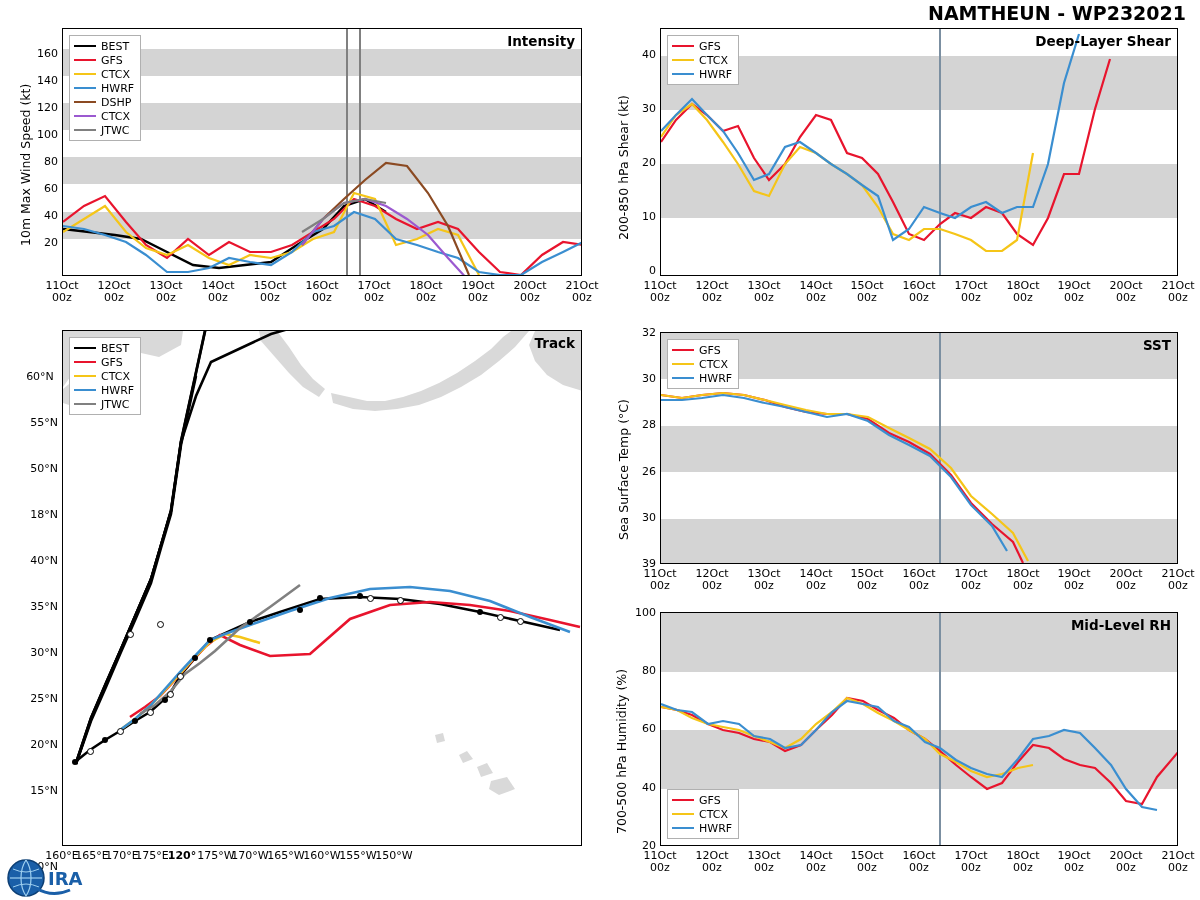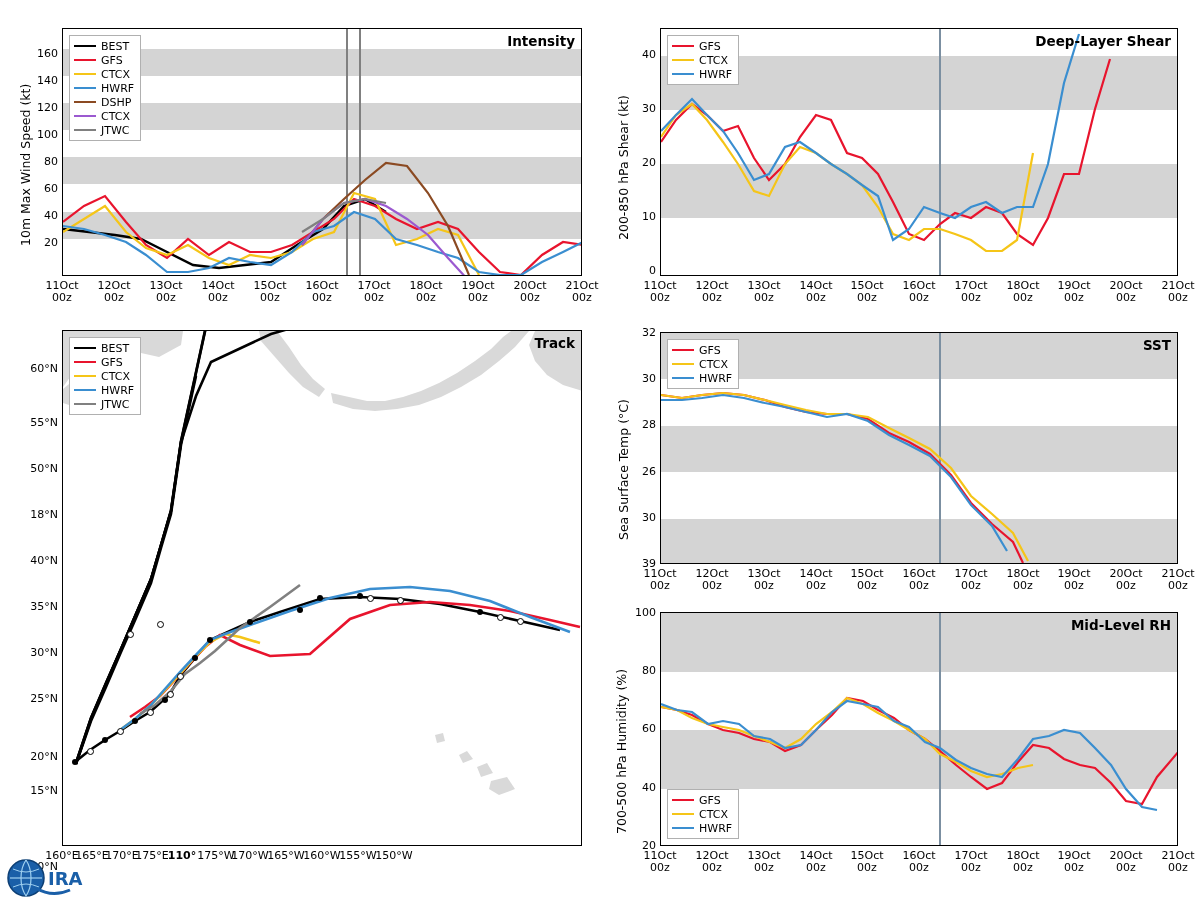--- a/index.html
+++ b/index.html
@@ -41,6 +41,7 @@
 
 <div class="page">
 
+  <div class="storm-title">NAMTHEUN - WP232021</div>
 
   <div class="panel" style="left:62px;top:28px;width:520px;height:248px;">
     <div class="plot" style="width:520px;height:248px;">

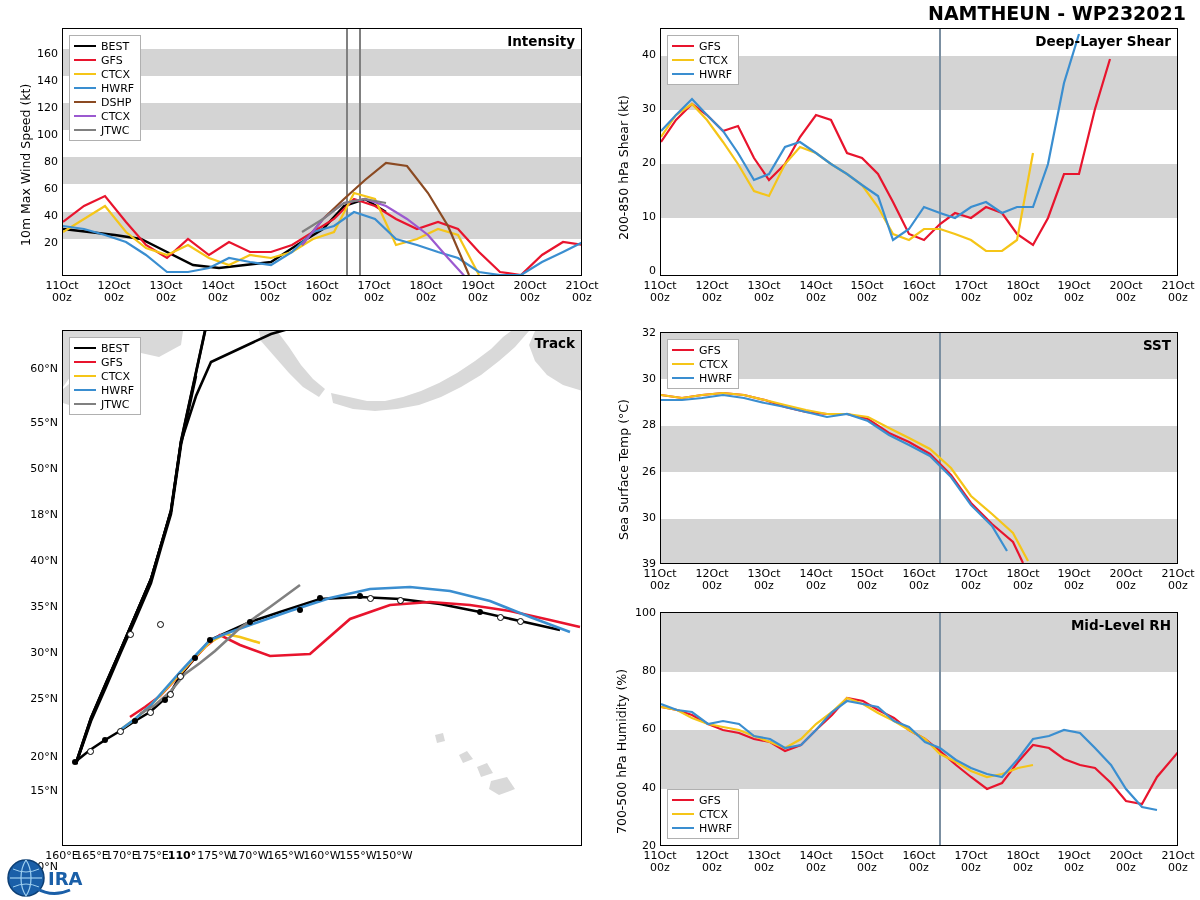--- a/index.html
+++ b/index.html
@@ -224,7 +224,7 @@
       </div>
     </div>
 
-    <div class="ytick" style="left:-40px;top:32px;width:36px;">60°N</div>
+    <div class="ytick" style="left:-40px;top:40px;width:36px;text-align:center;">60°N</div>
     <div class="ytick" style="left:-40px;top:86px;width:36px;">55°N</div>
     <div class="ytick" style="left:-40px;top:132px;width:36px;">50°N</div>
     <div class="ytick" style="left:-40px;top:178px;width:36px;">18°N</div>

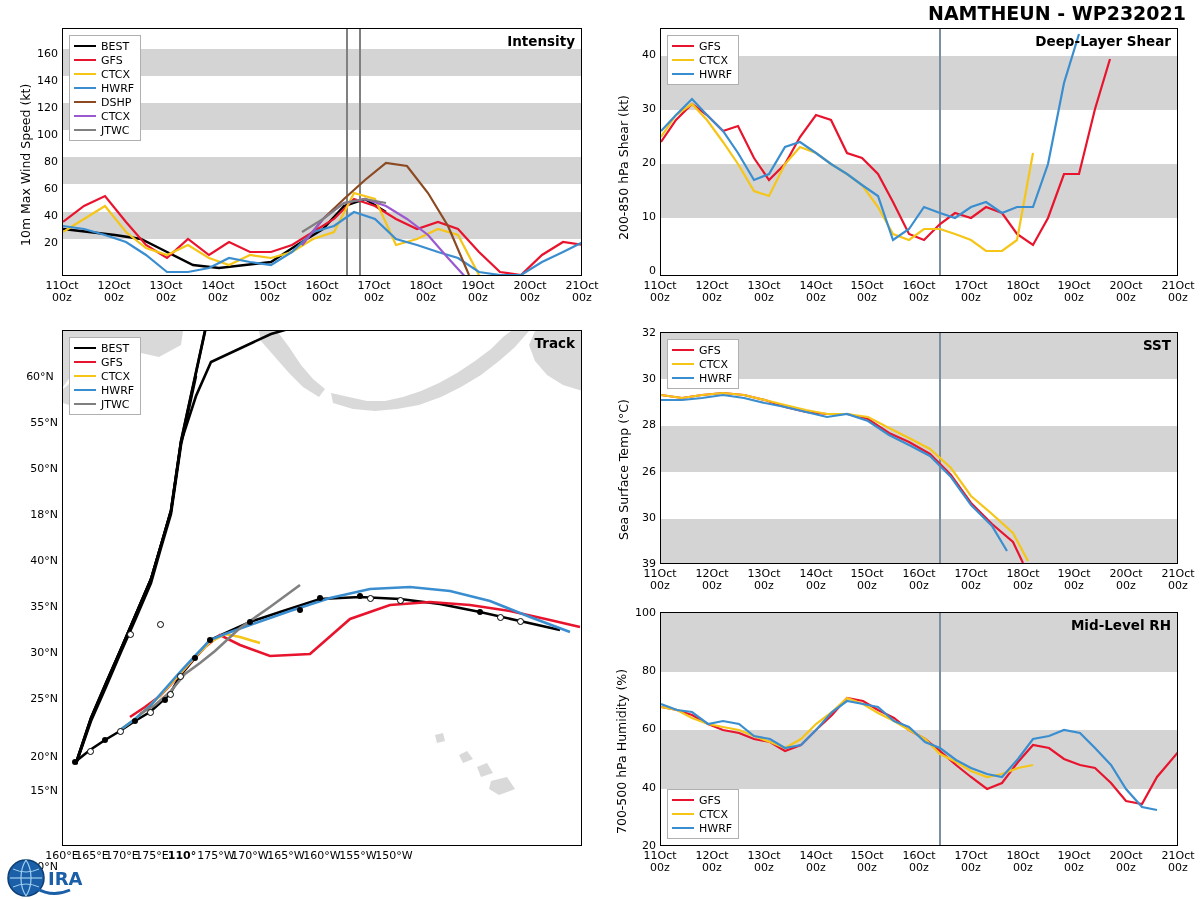--- a/index.html
+++ b/index.html
@@ -232,7 +232,7 @@
     <div class="ytick" style="left:-40px;top:270px;width:36px;">35°N</div>
     <div class="ytick" style="left:-40px;top:316px;width:36px;">30°N</div>
     <div class="ytick" style="left:-40px;top:362px;width:36px;">25°N</div>
-    <div class="ytick" style="left:-40px;top:408px;width:36px;margin-top:12px;">20°N</div>
+    <div class="ytick" style="left:-40px;top:408px;width:36px;">20°N</div>
     <div class="ytick" style="left:-40px;top:454px;width:36px;">15°N</div>
     <div class="ytick" style="left:-40px;top:500px;width:36px;margin-top:30px;">10°N</div>
 

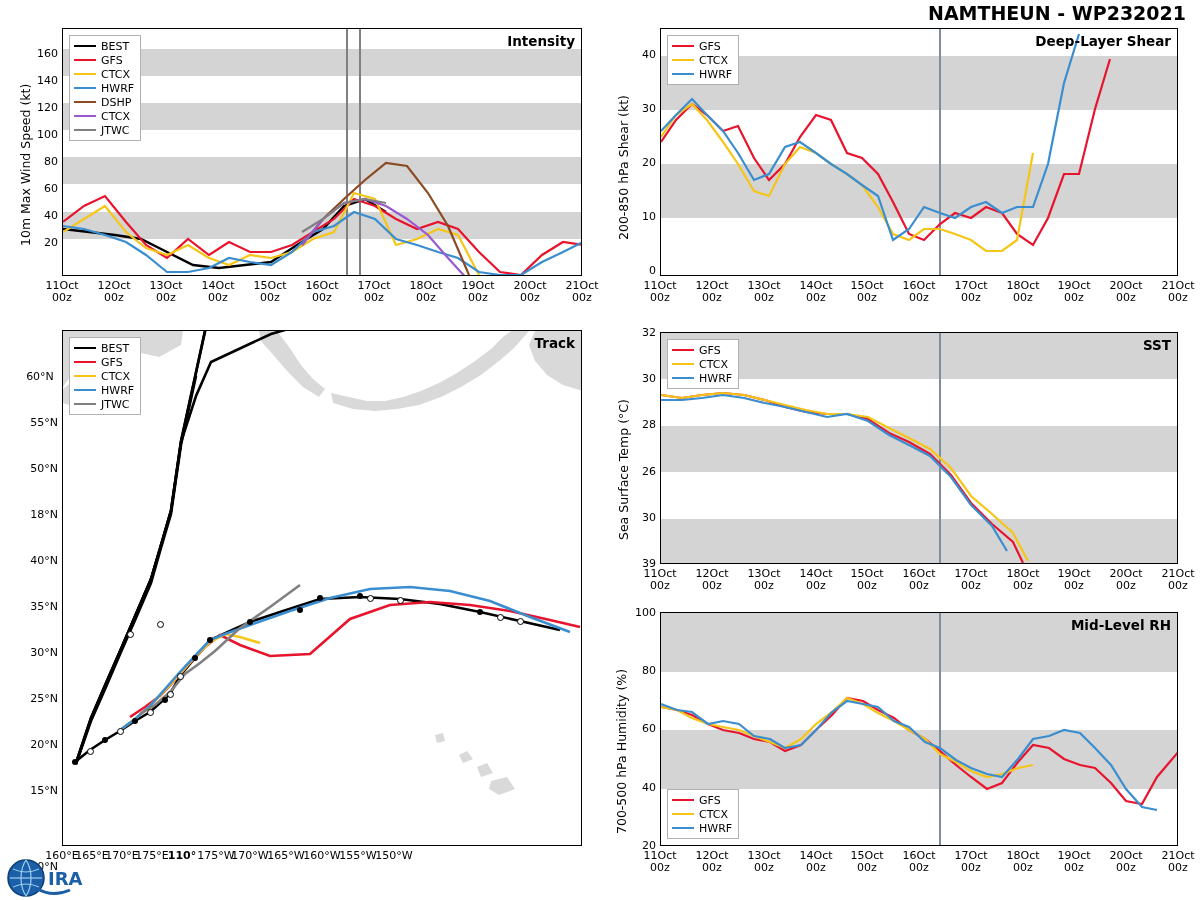--- a/index.html
+++ b/index.html
@@ -240,7 +240,7 @@
     <div class="xtick" style="left:8px;top:520px;width:44px;">165°E</div>
     <div class="xtick" style="left:38px;top:520px;width:44px;">170°E</div>
     <div class="xtick" style="left:68px;top:520px;width:44px;">175°E</div>
-    <div class="xtick" style="left:98px;top:520px;width:44px;font-weight:bold;">110°</div>
+    <div class="xtick" style="left:98px;top:520px;width:44px;font-weight:bold;">120°</div>
     <div class="xtick" style="left:130px;top:520px;width:48px;">175°W</div>
     <div class="xtick" style="left:164px;top:520px;width:48px;">170°W</div>
     <div class="xtick" style="left:200px;top:520px;width:48px;">165°W</div>

